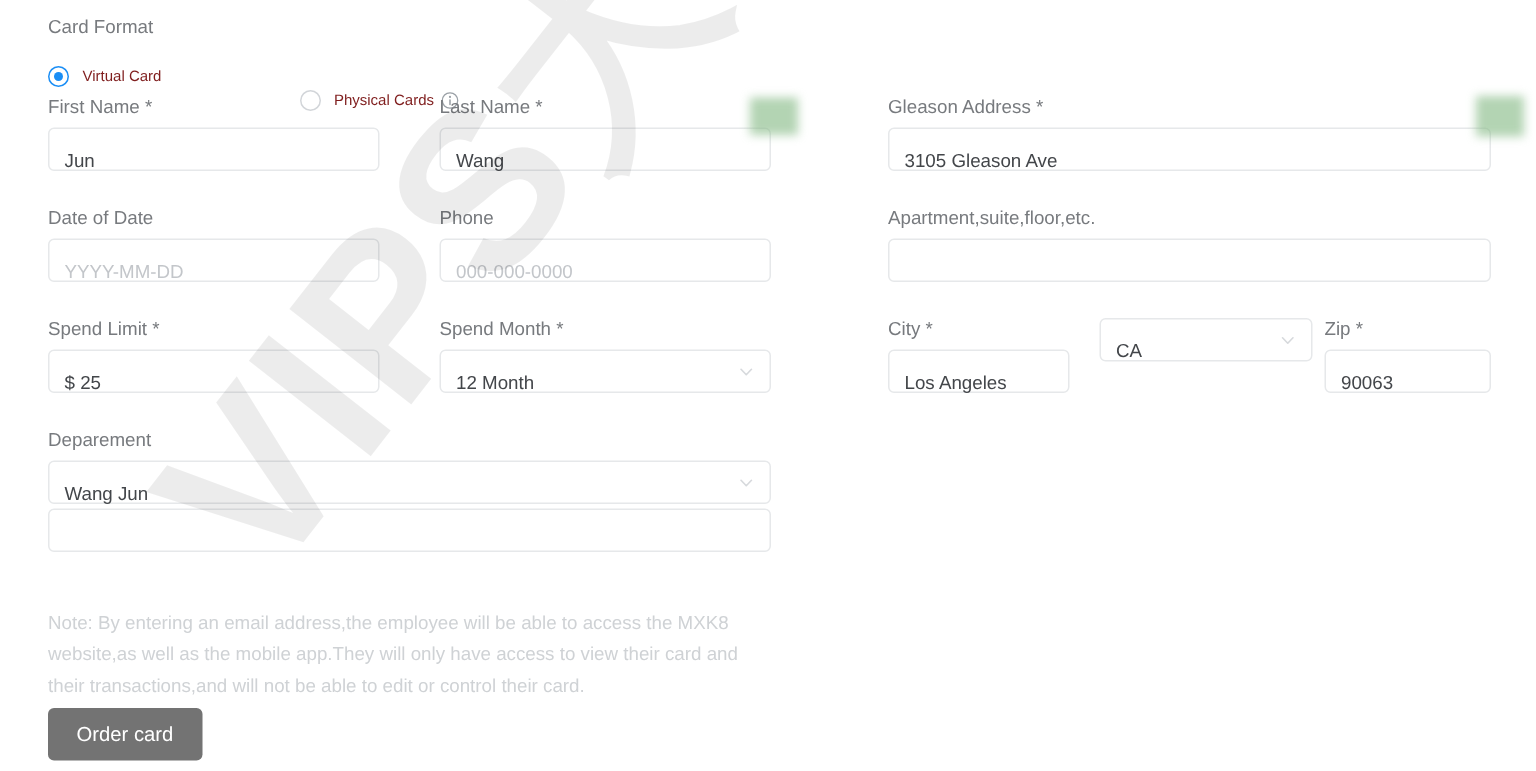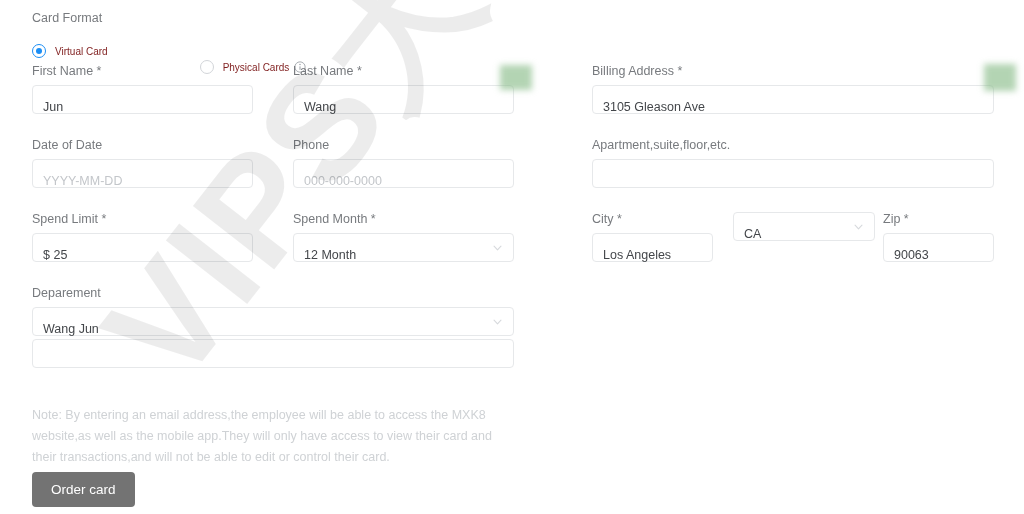--- a/index.html
+++ b/index.html
@@ -299,7 +299,7 @@
 
     <div class="row" style="top:64px;">
       <div class="cell" style="left:0; width:402px;">
-        <div class="field-label">Billing Address *</div>
+        <div class="field-label">Gleason Address *</div>
         <div class="input-box">
           <span class="val">3105 Gleason Ave</span>
         </div>

